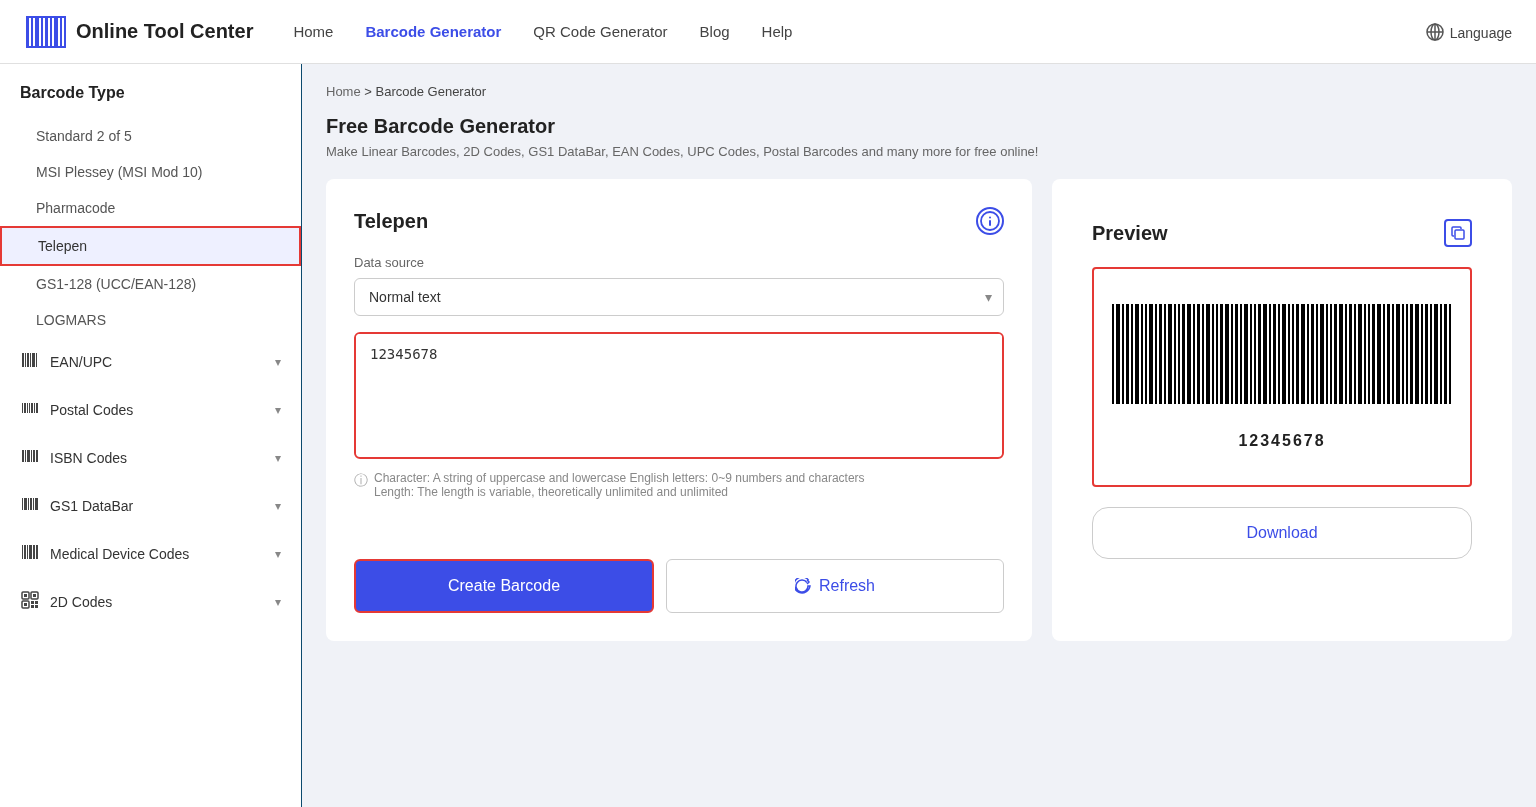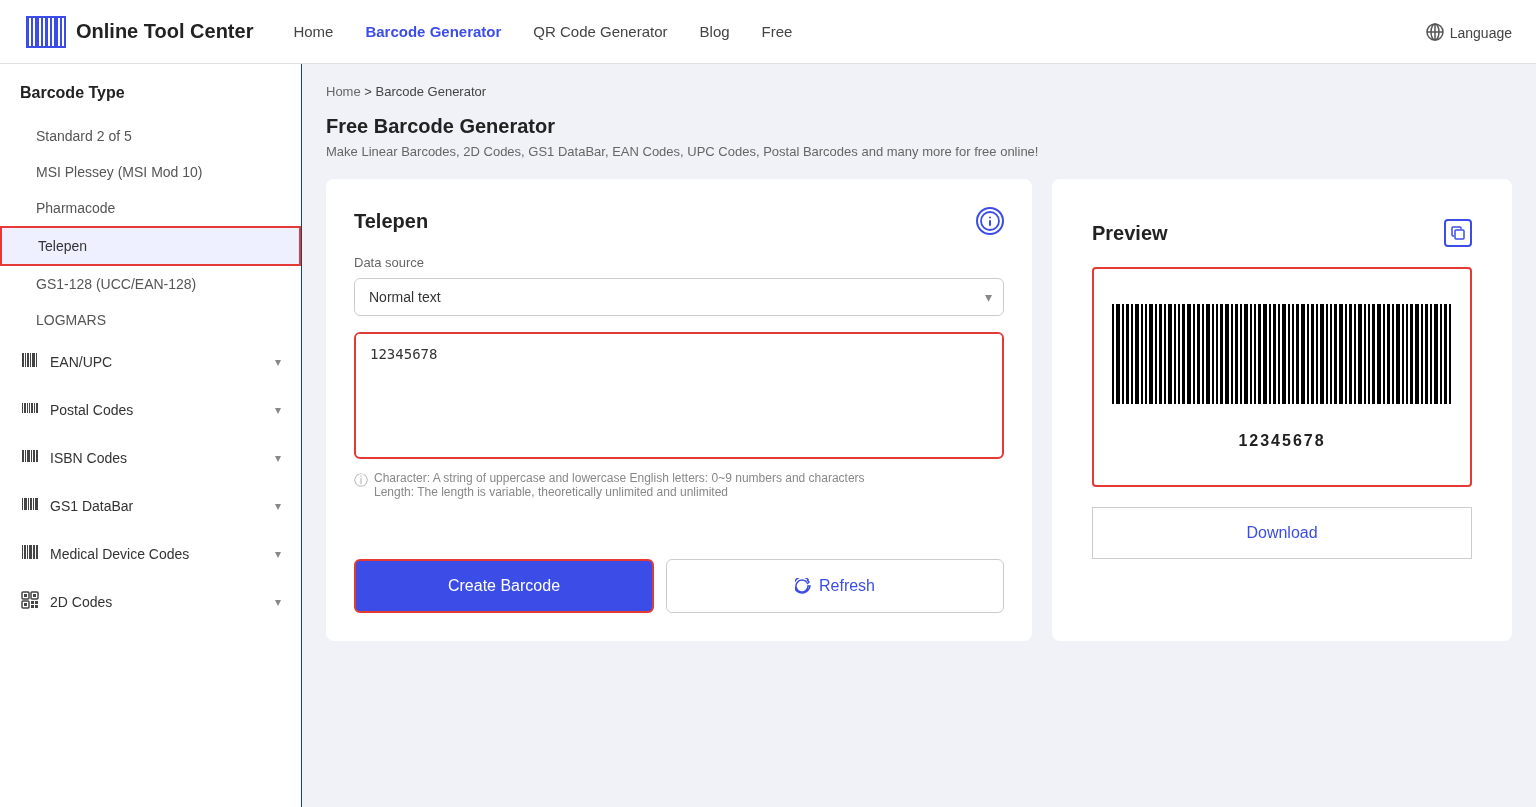--- a/index.html
+++ b/index.html
@@ -343,7 +343,7 @@
     <a class="nav-item active">Barcode Generator</a>
     <a class="nav-item">QR Code Generator</a>
     <a class="nav-item">Blog</a>
-    <a class="nav-item">Free</a>
+    <a class="nav-item">Help</a>
   </nav>
   <div class="lang-btn">
     <svg width="18" height="18" viewBox="0 0 18 18" fill="none">

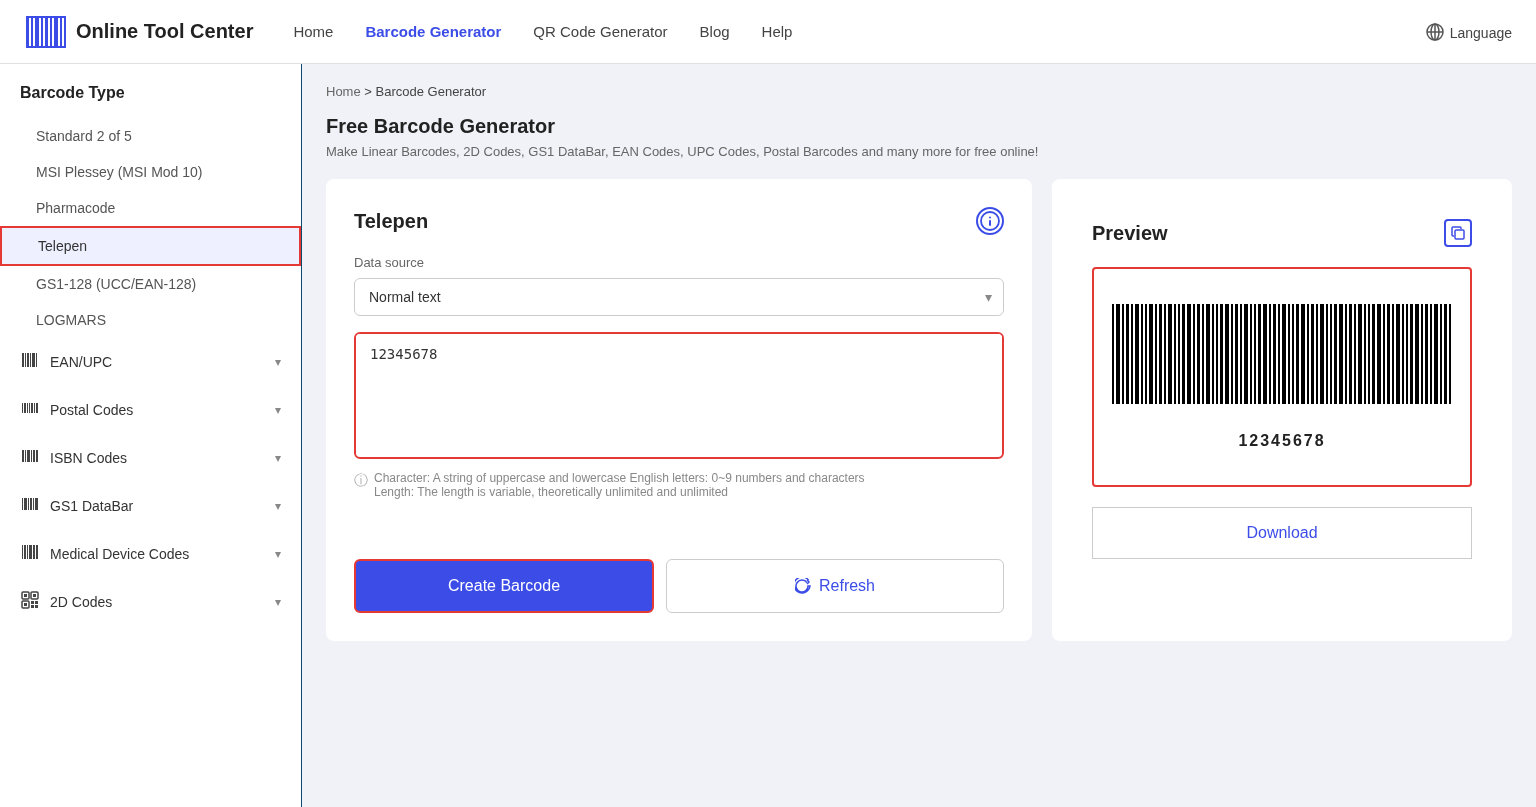--- a/index.html
+++ b/index.html
@@ -310,7 +310,7 @@
       background: #fff;
       color: #3c4de7;
       border: 1px solid #ccc;
-      border-radius: 0;
+      border-radius: 16px;
       padding: 16px 0;
       font-size: 16px;
       cursor: pointer;

